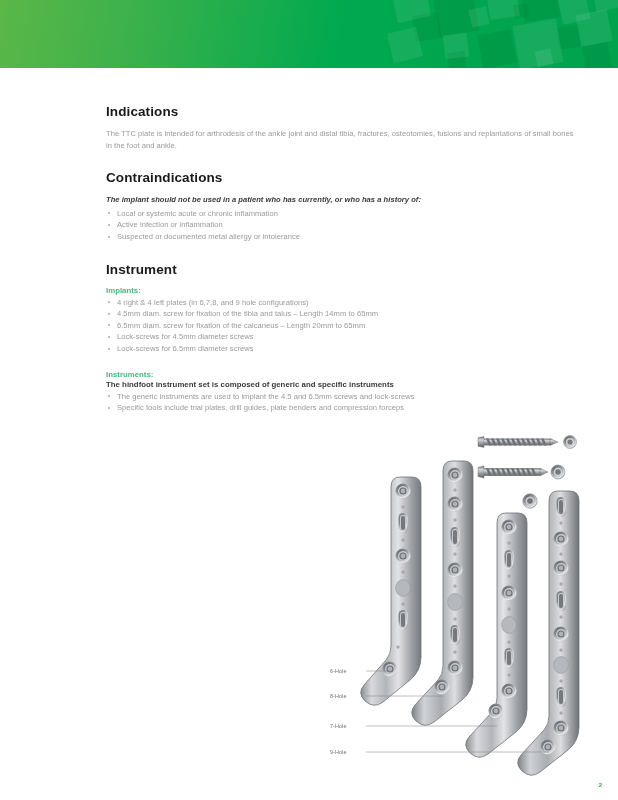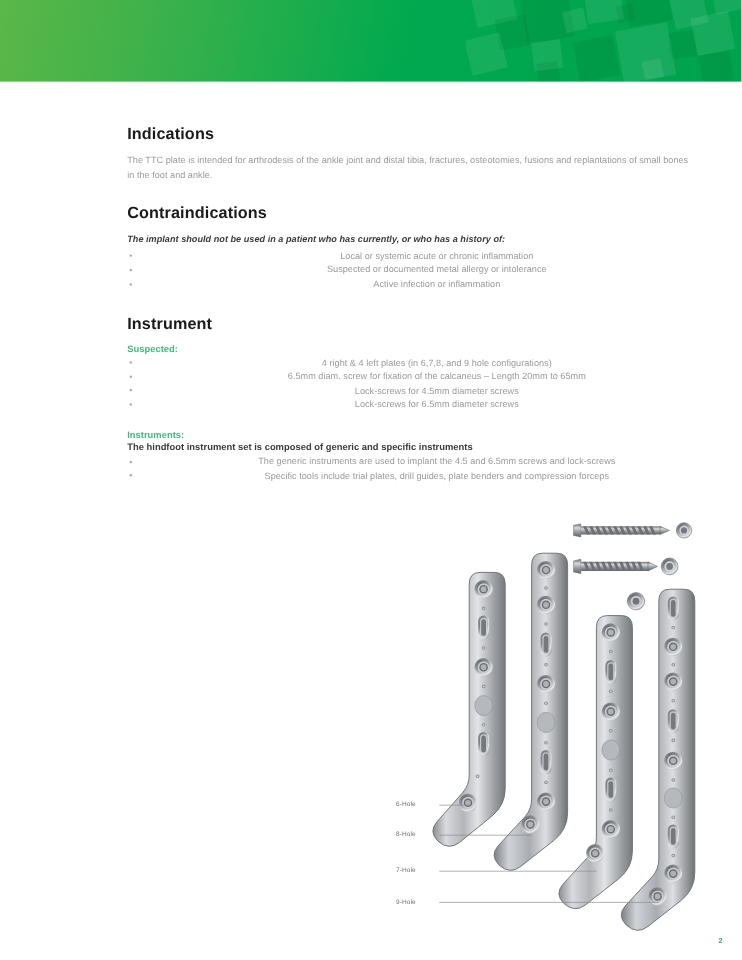--- a/index.html
+++ b/index.html
@@ -81,7 +81,6 @@
     padding-left: 11px;
     position: relative;
     letter-spacing: 0.02px;
-    text-align: center;
   }
   ul.bullets li::before {
     content: "";

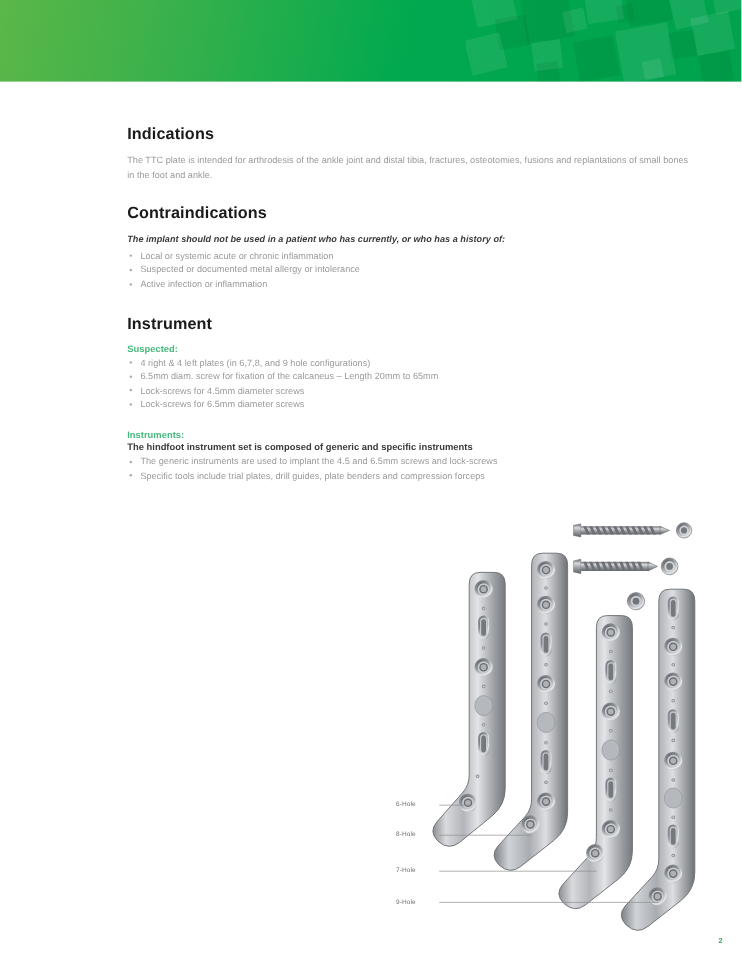--- a/index.html
+++ b/index.html
@@ -174,8 +174,8 @@
   <div class="para dark">The implant should not be used in a patient who has currently, or who has a history of:</div>
   <ul class="bullets">
     <li>Local or systemic acute or chronic inflammation</li>
+    <li>Active infection or inflammation</li>
     <li>Suspected or documented metal allergy or intolerance</li>
-    <li>Active infection or inflammation</li>
   </ul>
 
   <div class="gap-a"></div>

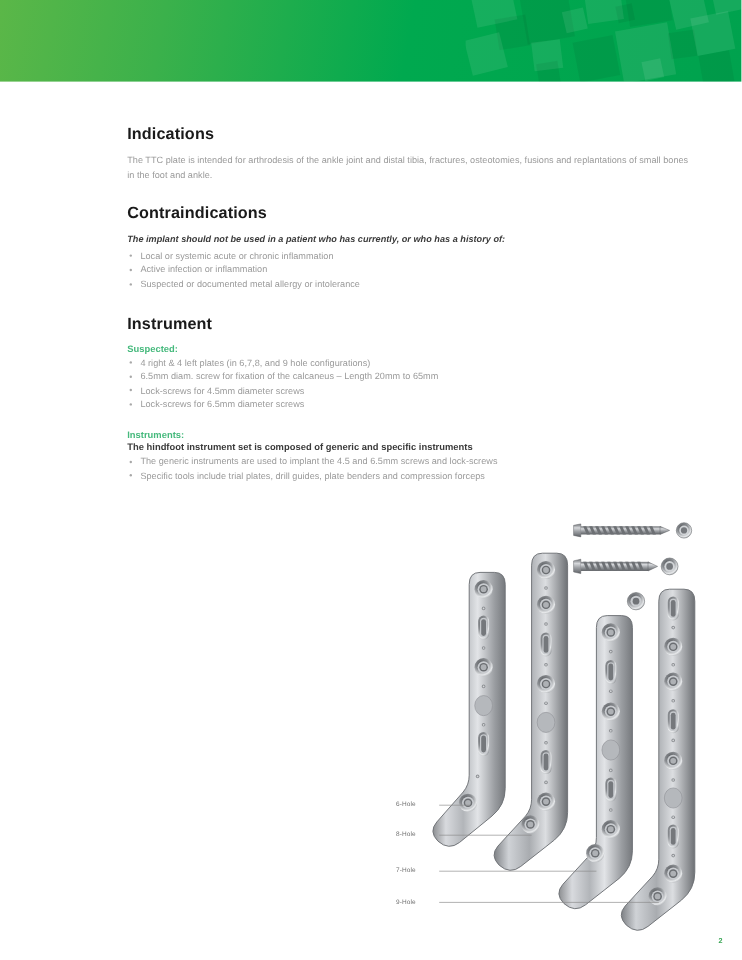--- a/index.html
+++ b/index.html
@@ -182,7 +182,7 @@
 
   <h2 class="section-title">Instrument</h2>
 
-  <div class="sub-label">Suspected:</div>
+  <div class="sub-label">Implants:</div>
   <ul class="bullets">
     <li>4 right &amp; 4 left plates (in 6,7,8, and 9 hole configurations)</li>
     <li>6.5mm diam. screw for fixation of the calcaneus – Length 20mm to 65mm</li>

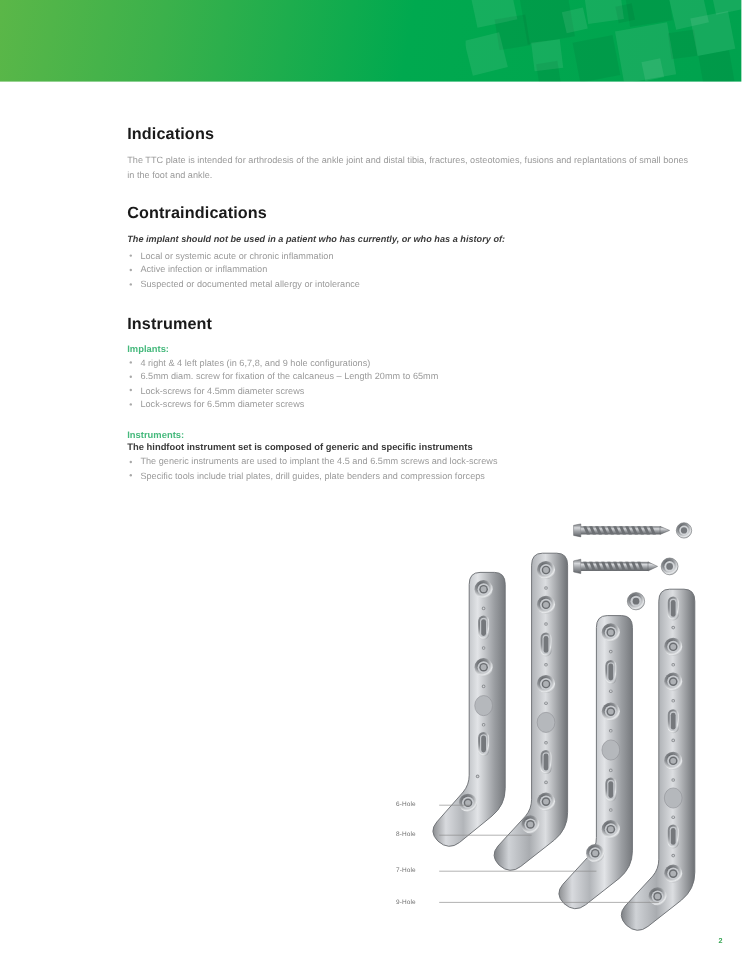--- a/index.html
+++ b/index.html
@@ -185,6 +185,7 @@
   <div class="sub-label">Implants:</div>
   <ul class="bullets">
     <li>4 right &amp; 4 left plates (in 6,7,8, and 9 hole configurations)</li>
+    <li>4.5mm diam. screw for fixation of the tibia and talus – Length 14mm to 65mm</li>
     <li>6.5mm diam. screw for fixation of the calcaneus – Length 20mm to 65mm</li>
     <li>Lock-screws for 4.5mm diameter screws</li>
     <li>Lock-screws for 6.5mm diameter screws</li>

